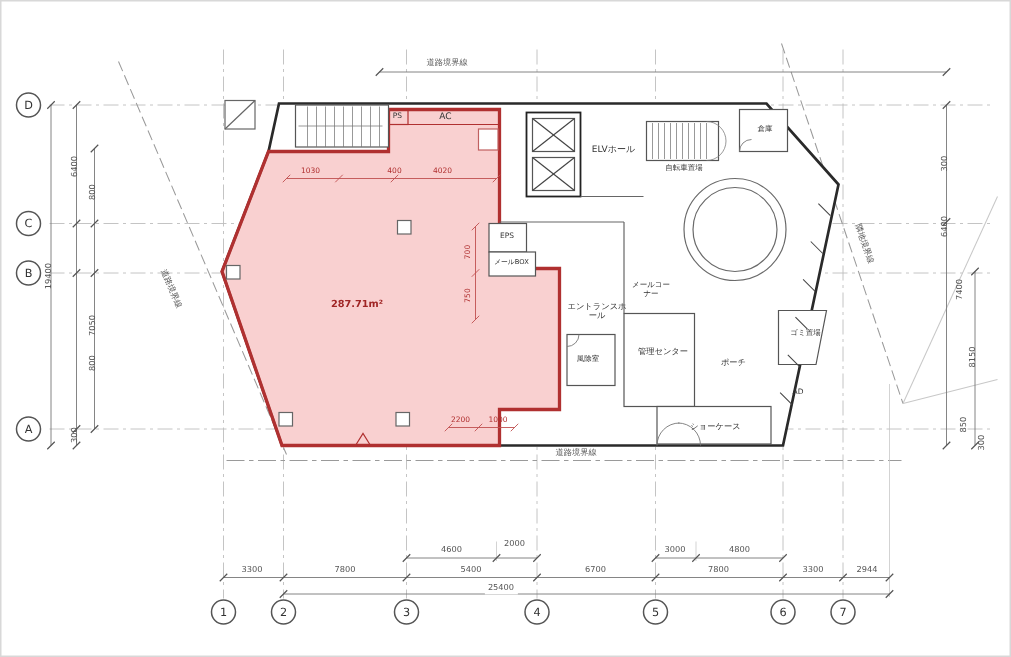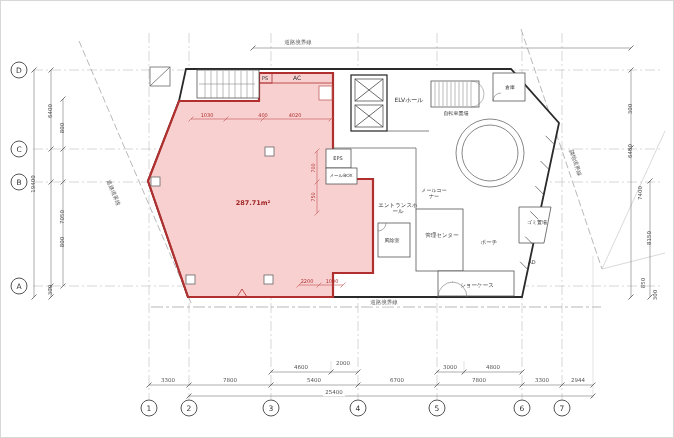--- a/index.html
+++ b/index.html
@@ -194,7 +194,7 @@
   <div class="lbl sm wrap" style="left:536px;top:222px;width:22px;">ゴミ置場</div>
   <div class="lbl sm" style="left:531px;top:261px;">AD</div>
   <div class="lbl" style="left:476px;top:285px;font-size:5.5px;">ショーケース</div>
-  <div class="lbl area" style="left:252px;top:202px;">287.71m²</div>
+  <div class="lbl area" style="left:237px;top:202px;">287.71m²</div>
 
   <div class="lbl dim" style="left:297px;top:42px;">道路境界線</div>
   <div class="lbl dim onwhite" style="left:383px;top:302px;">道路境界線</div>

